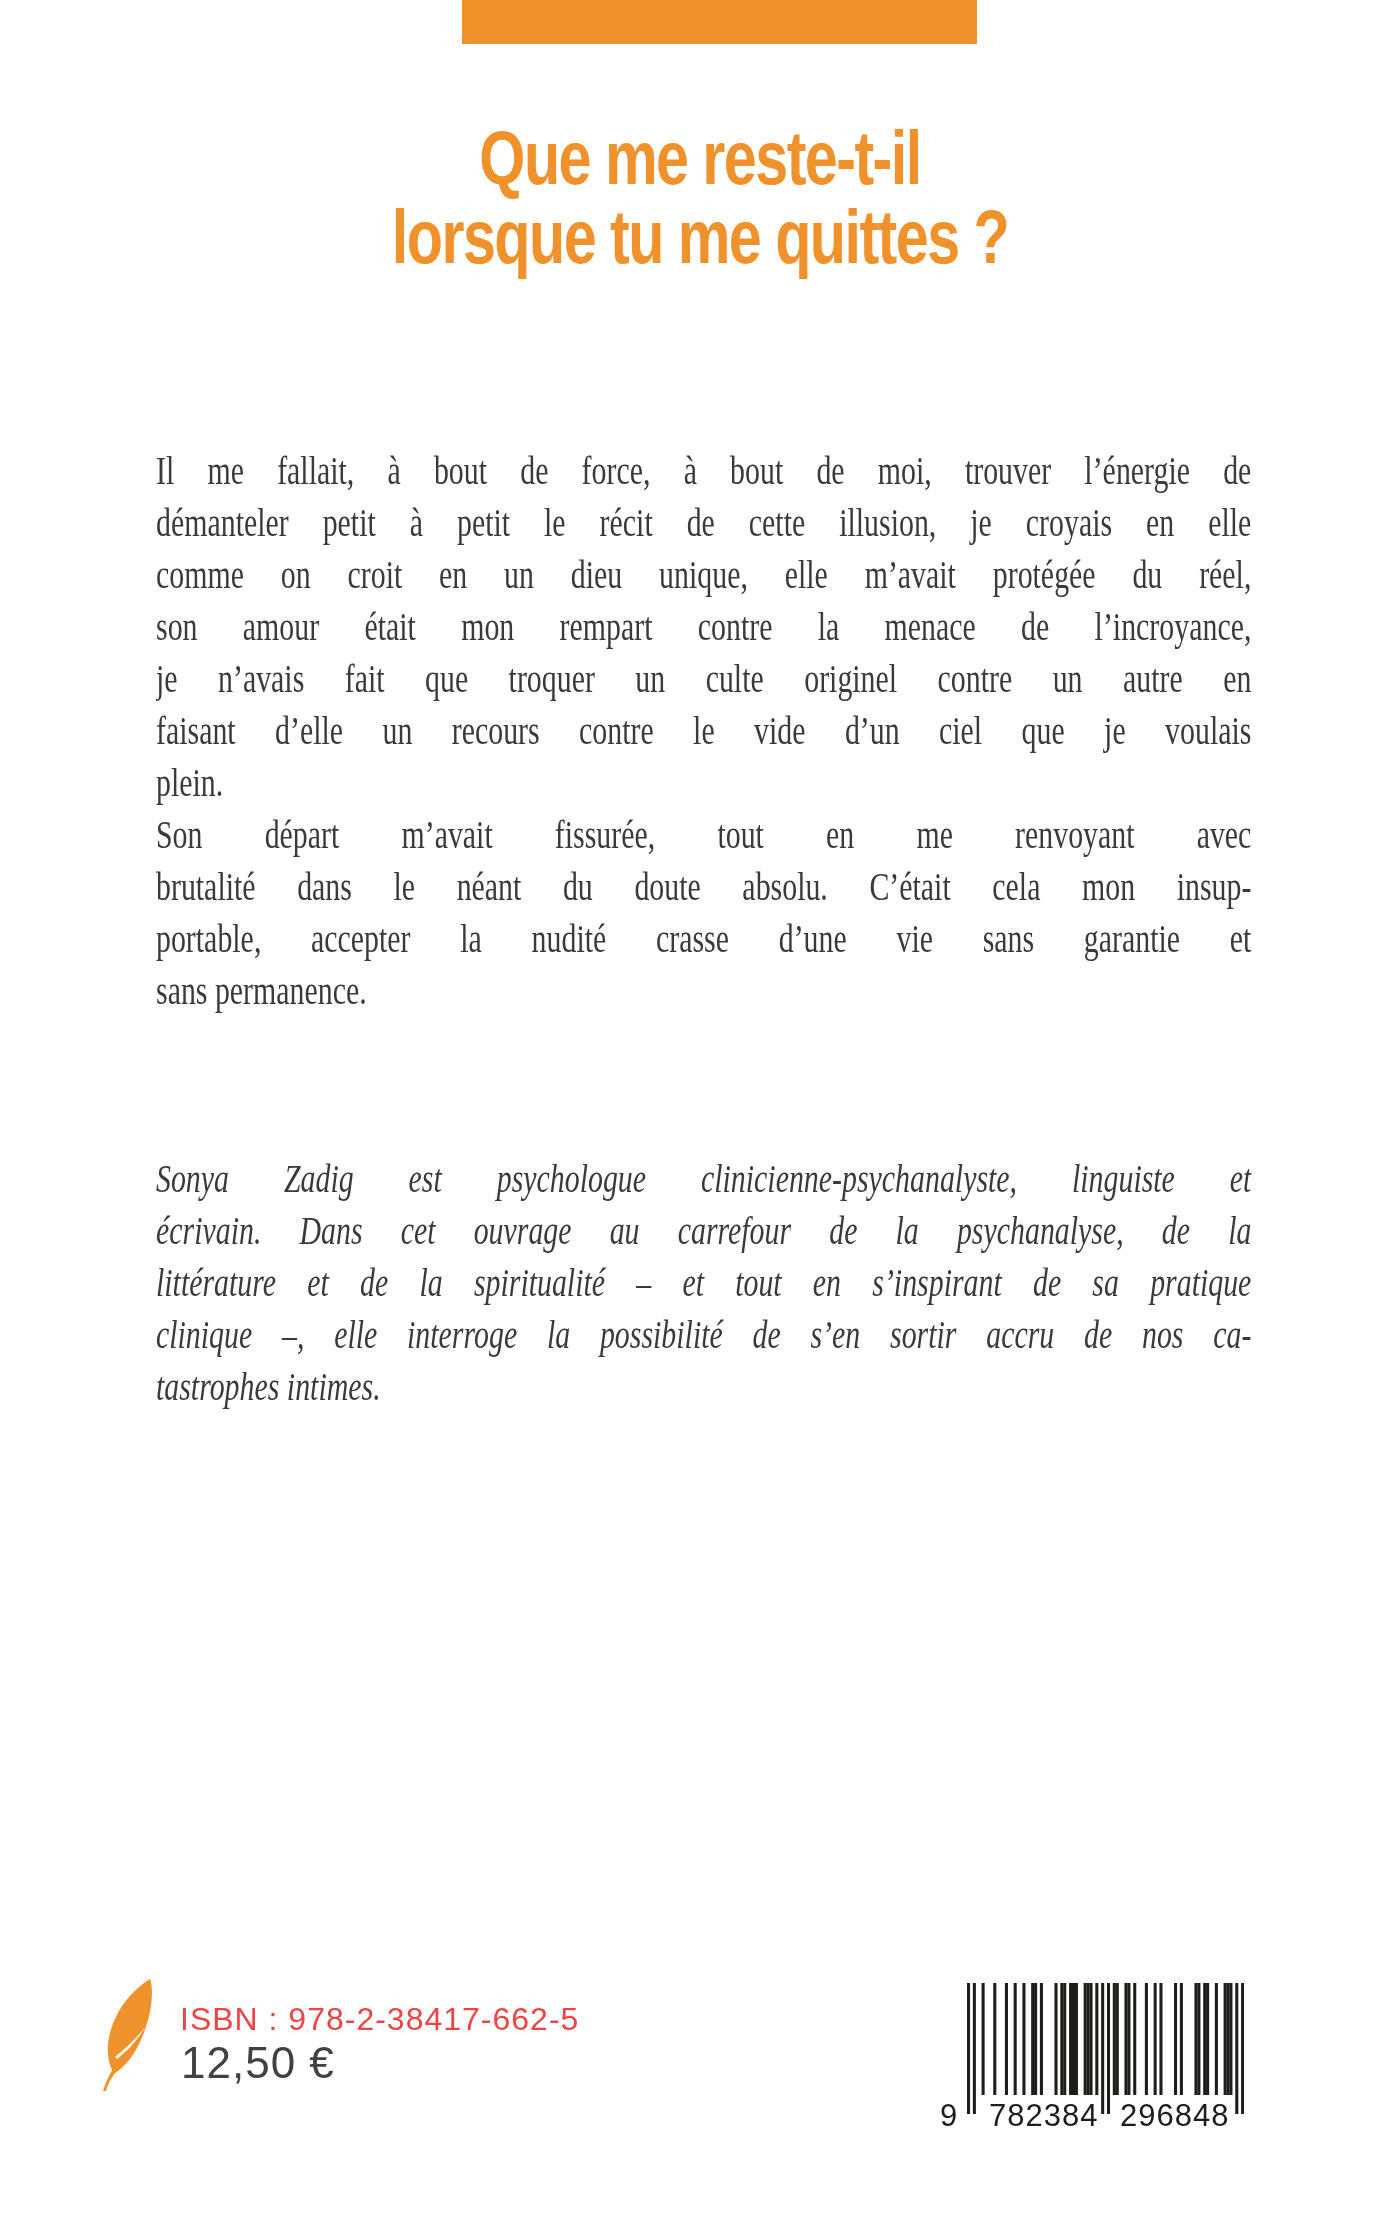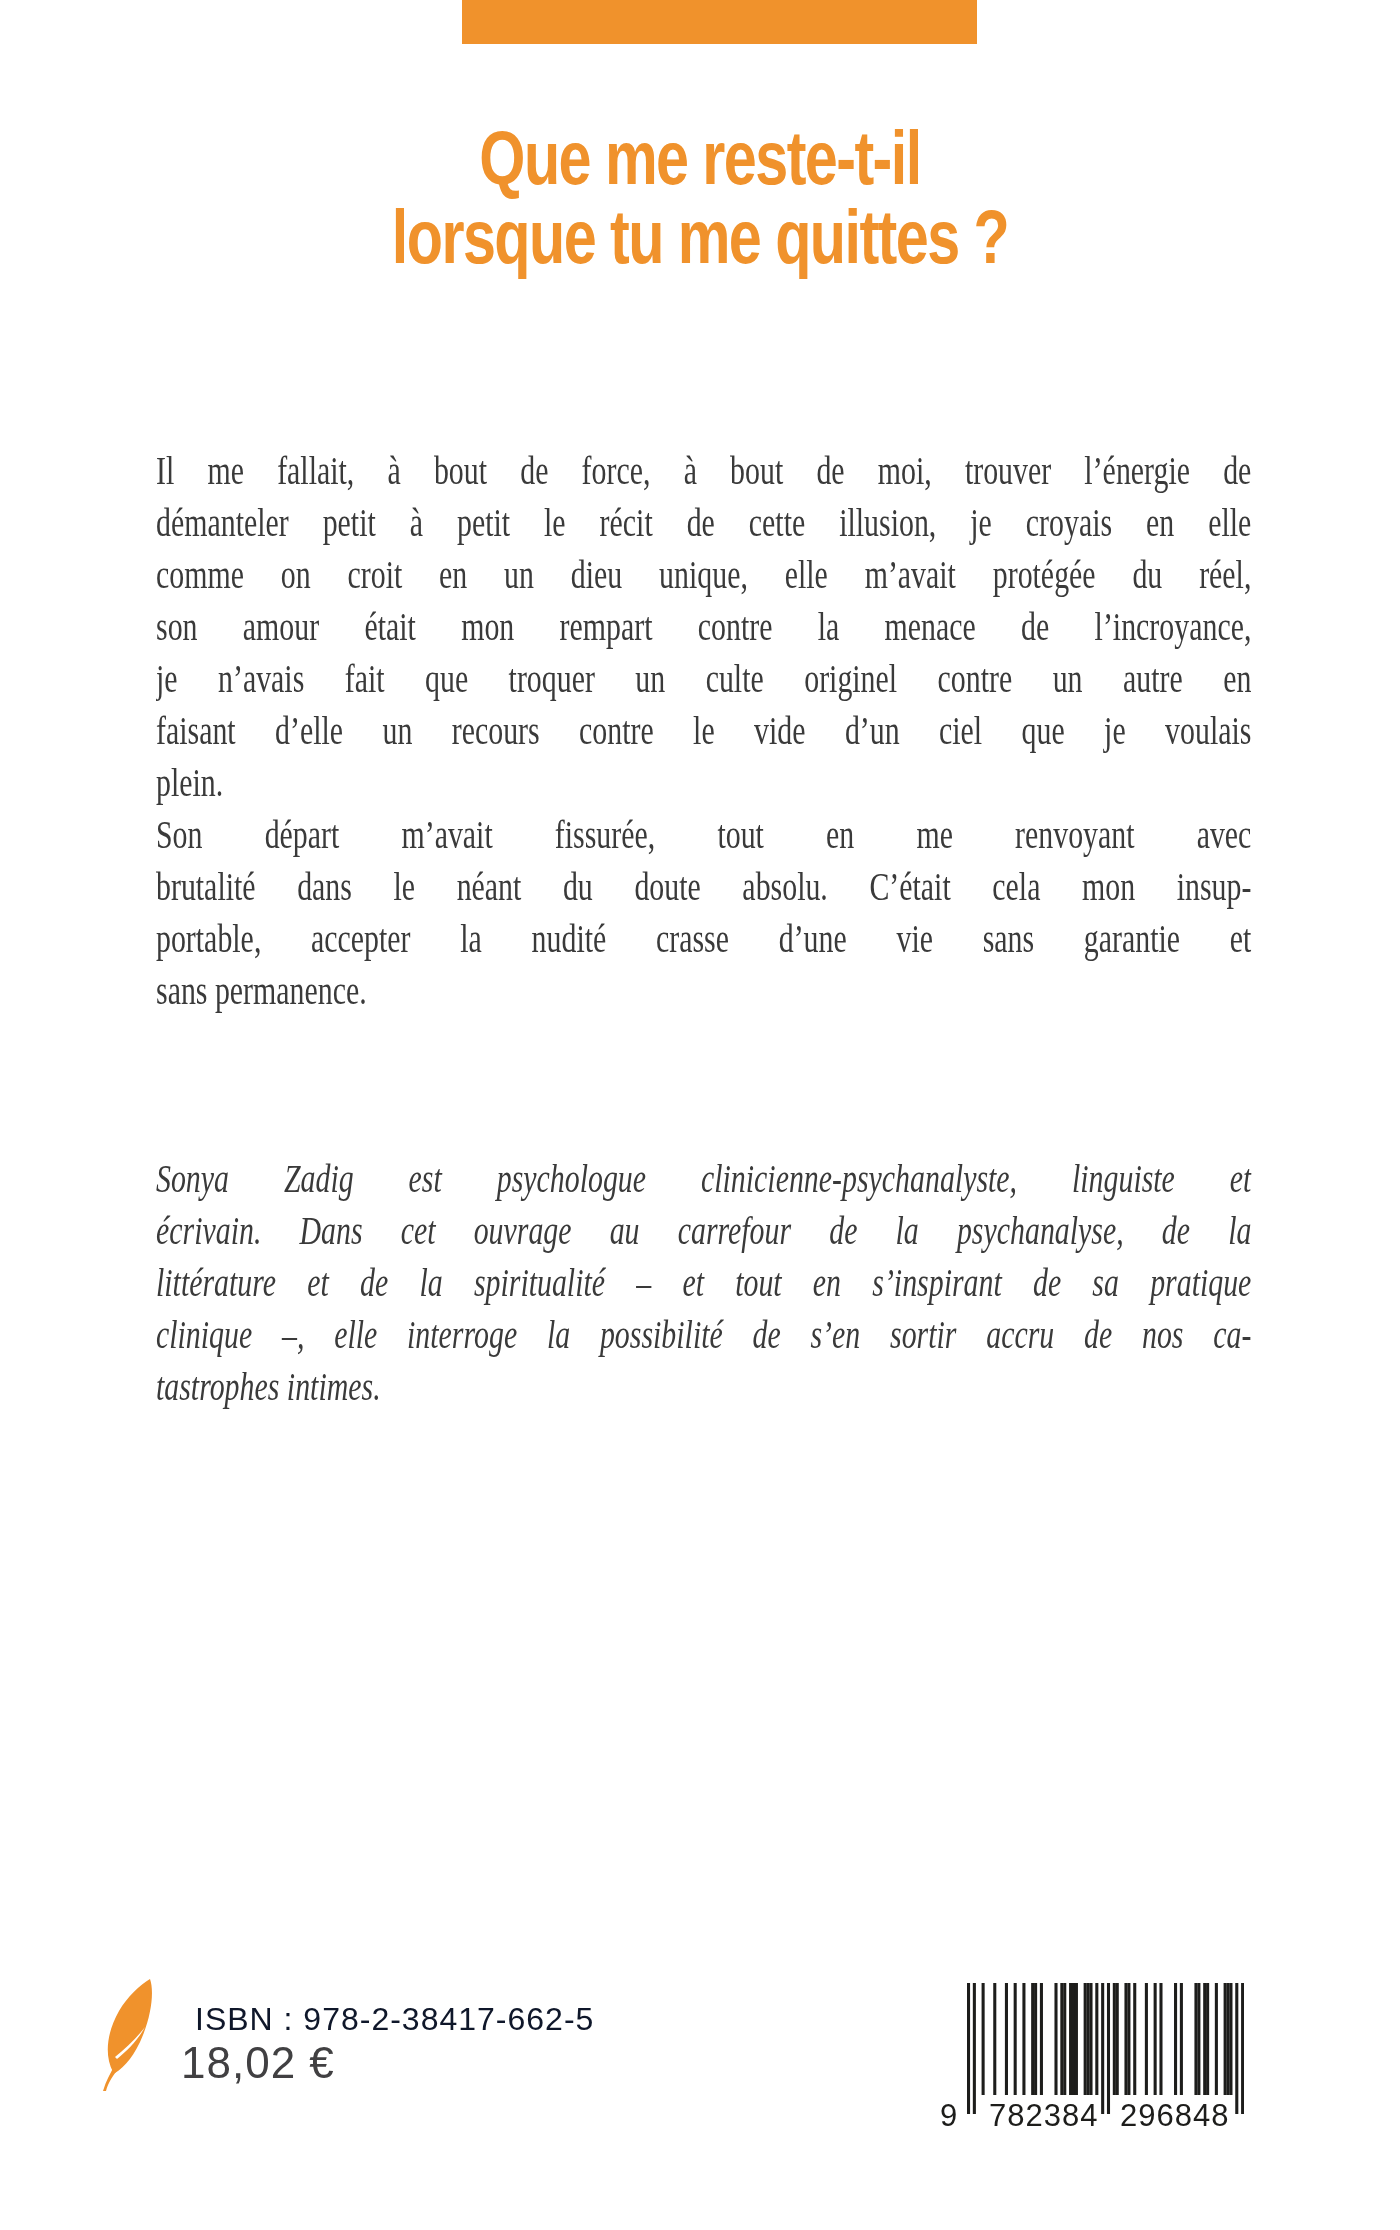--- a/index.html
+++ b/index.html
@@ -49,8 +49,8 @@
   
   .feather{position:absolute;left:96px;top:1977px;width:62px;height:116px;}
   .isbn{
-    position:absolute;left:195px;top:2002px;
-    font-size:32px;line-height:34px;color:#0f172a;letter-spacing:1px;
+    position:absolute;left:180px;top:2002px;
+    font-size:32px;line-height:34px;color:#ef4444;letter-spacing:1px;
   }
   .price{
     position:absolute;left:181px;top:2040px;

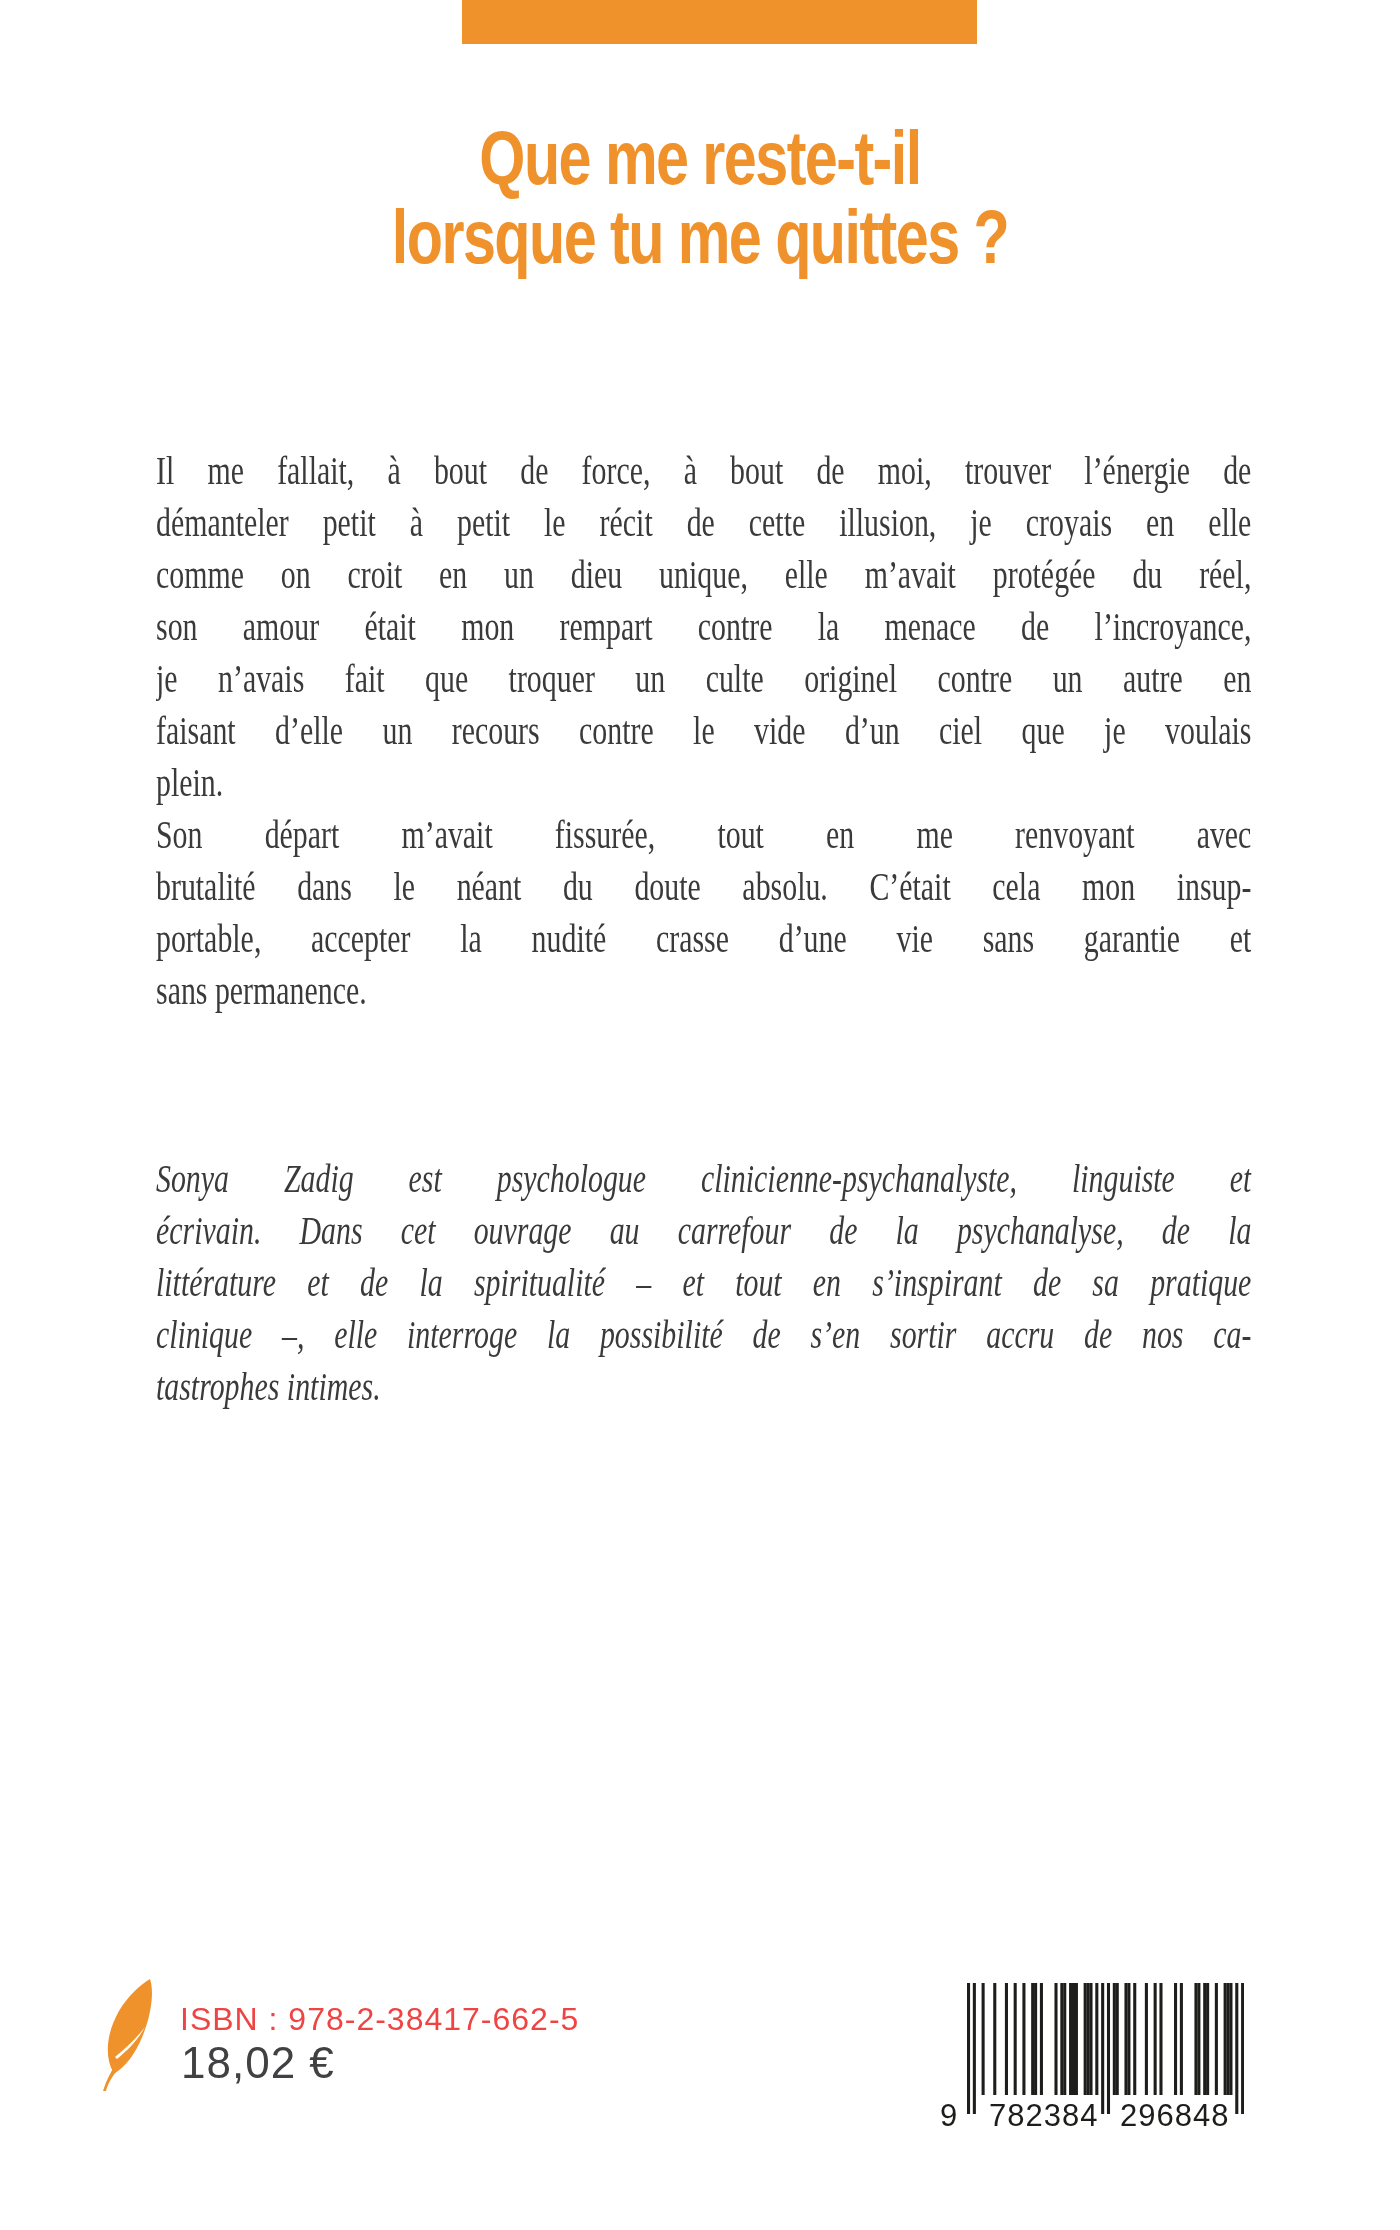--- a/index.html
+++ b/index.html
@@ -111,7 +111,7 @@
   </div>
 
   <div class="isbn">ISBN : 978-2-38417-662-5</div>
-  <div class="price">18,02 €</div>
+  <div class="price">12,50 €</div>
 
   <div class="barcode">
     <svg width="277" height="131" viewBox="0 0 277 131" xmlns="http://www.w3.org/2000/svg" fill="#1d1d1b">

